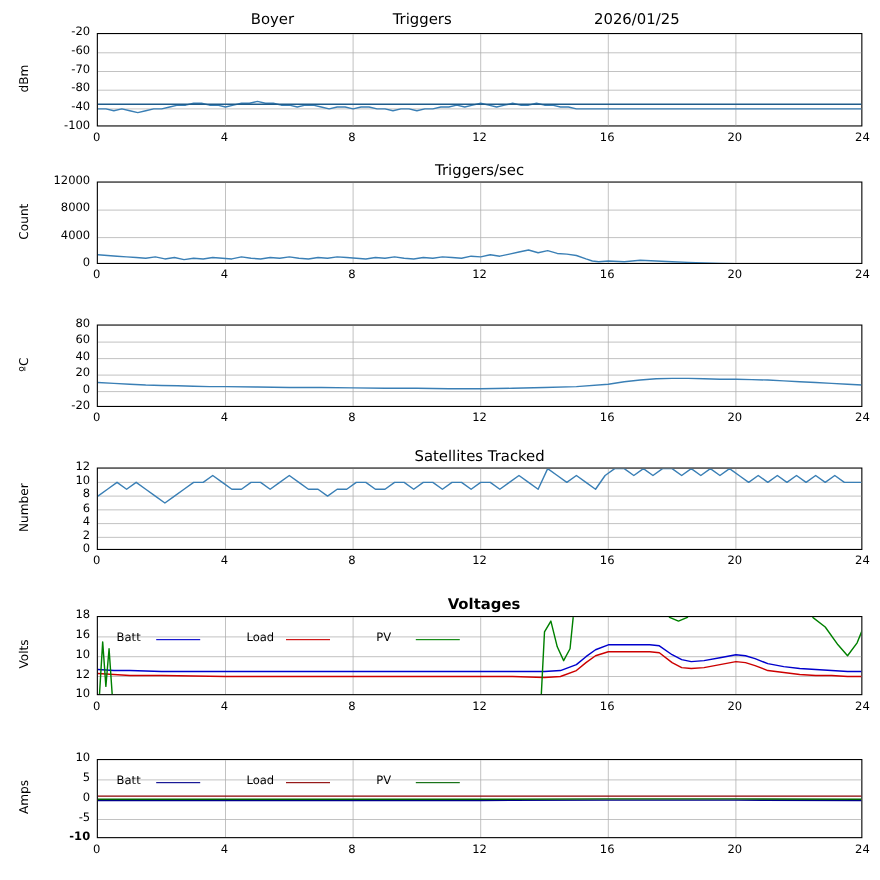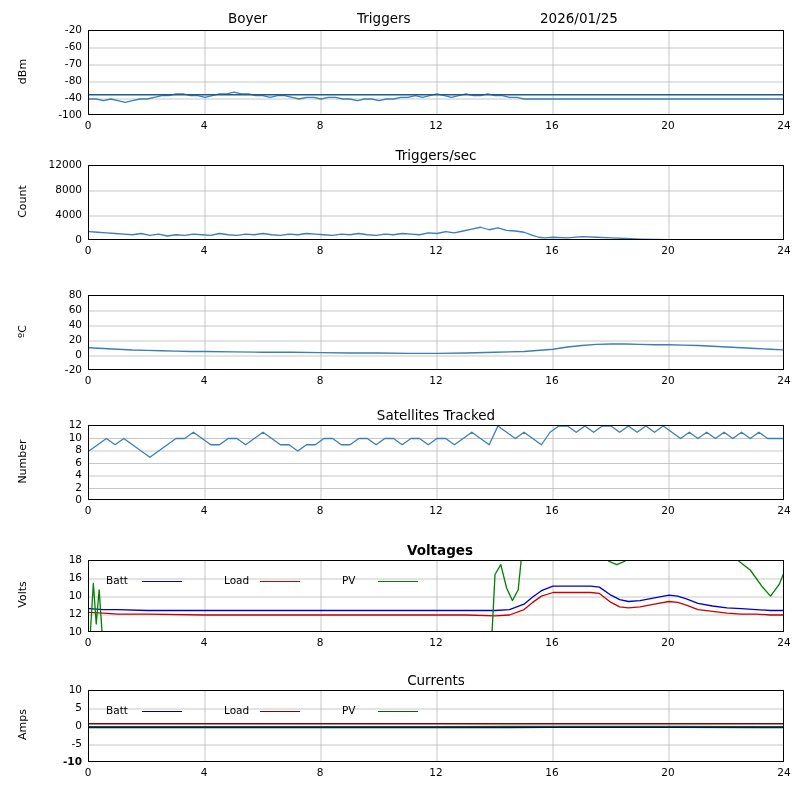--- a/index.html
+++ b/index.html
@@ -227,7 +227,6 @@
     <div class="legline" style="left: 260px; top: 581px; width: 40px; border-top-color: rgb(204, 0, 0);"></div>
     <div class="legend" style="left: 342px; top: 574px; color: rgb(0, 0, 0);">PV</div>
     <div class="legline" style="left: 378px; top: 581px; width: 40px; border-top-color: rgb(0, 128, 0);"></div>
-    <div class="title" style="left: 88px; width: 696px; top: 672px;">Currents</div>
     <div class="plotbox" style="left: 88px; top: 690px; width: 696px; height: 72px;">
       <svg class="series" width="696" height="72">
         <line x1="116" x2="116" y1="0" y2="72" class="gridline"></line>

